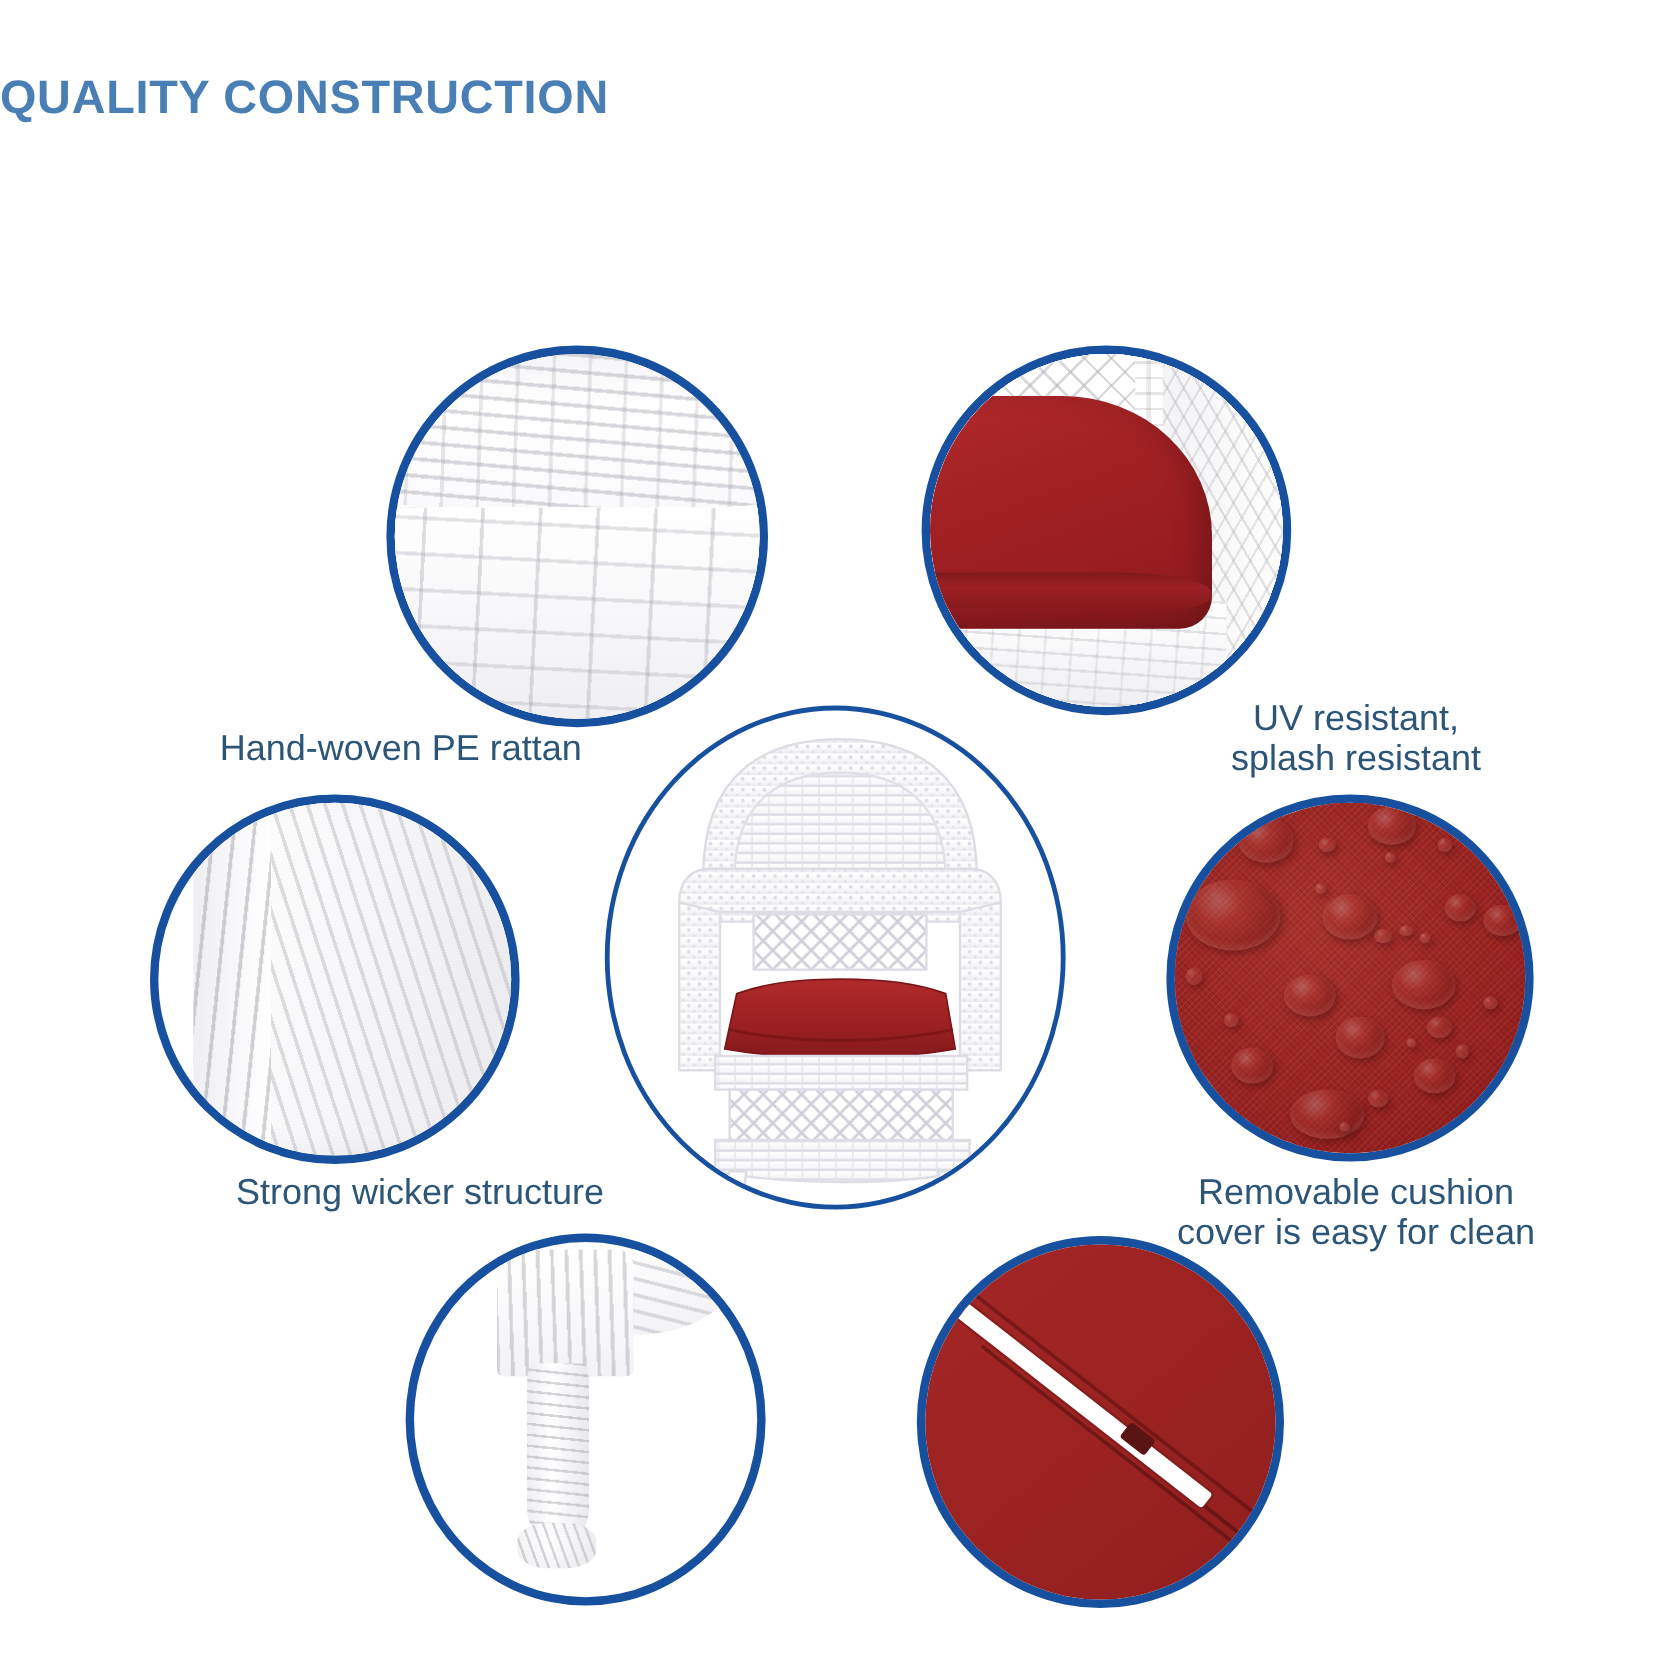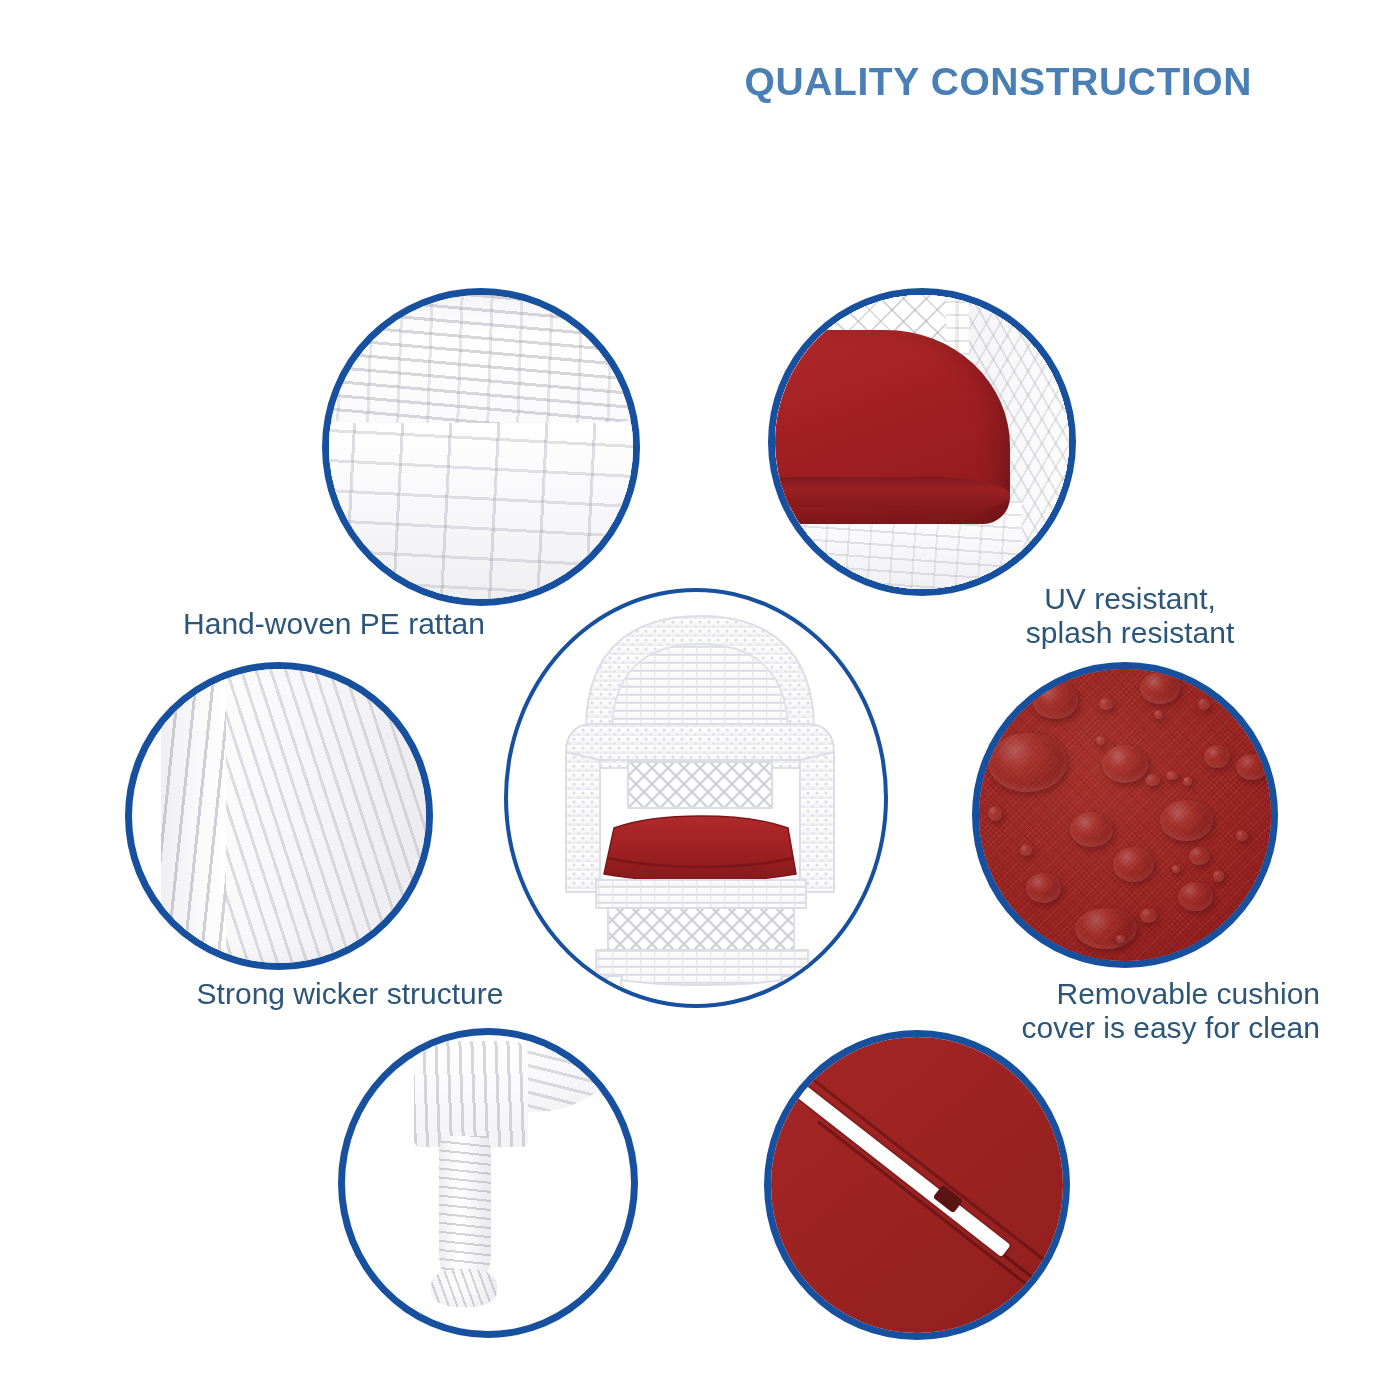--- a/index.html
+++ b/index.html
@@ -21,7 +21,7 @@
     top: 0;
     left: 0;
     width: 1252px;
-    text-align: right;
+    text-align: left;
   }
   #title {
     margin: 0;

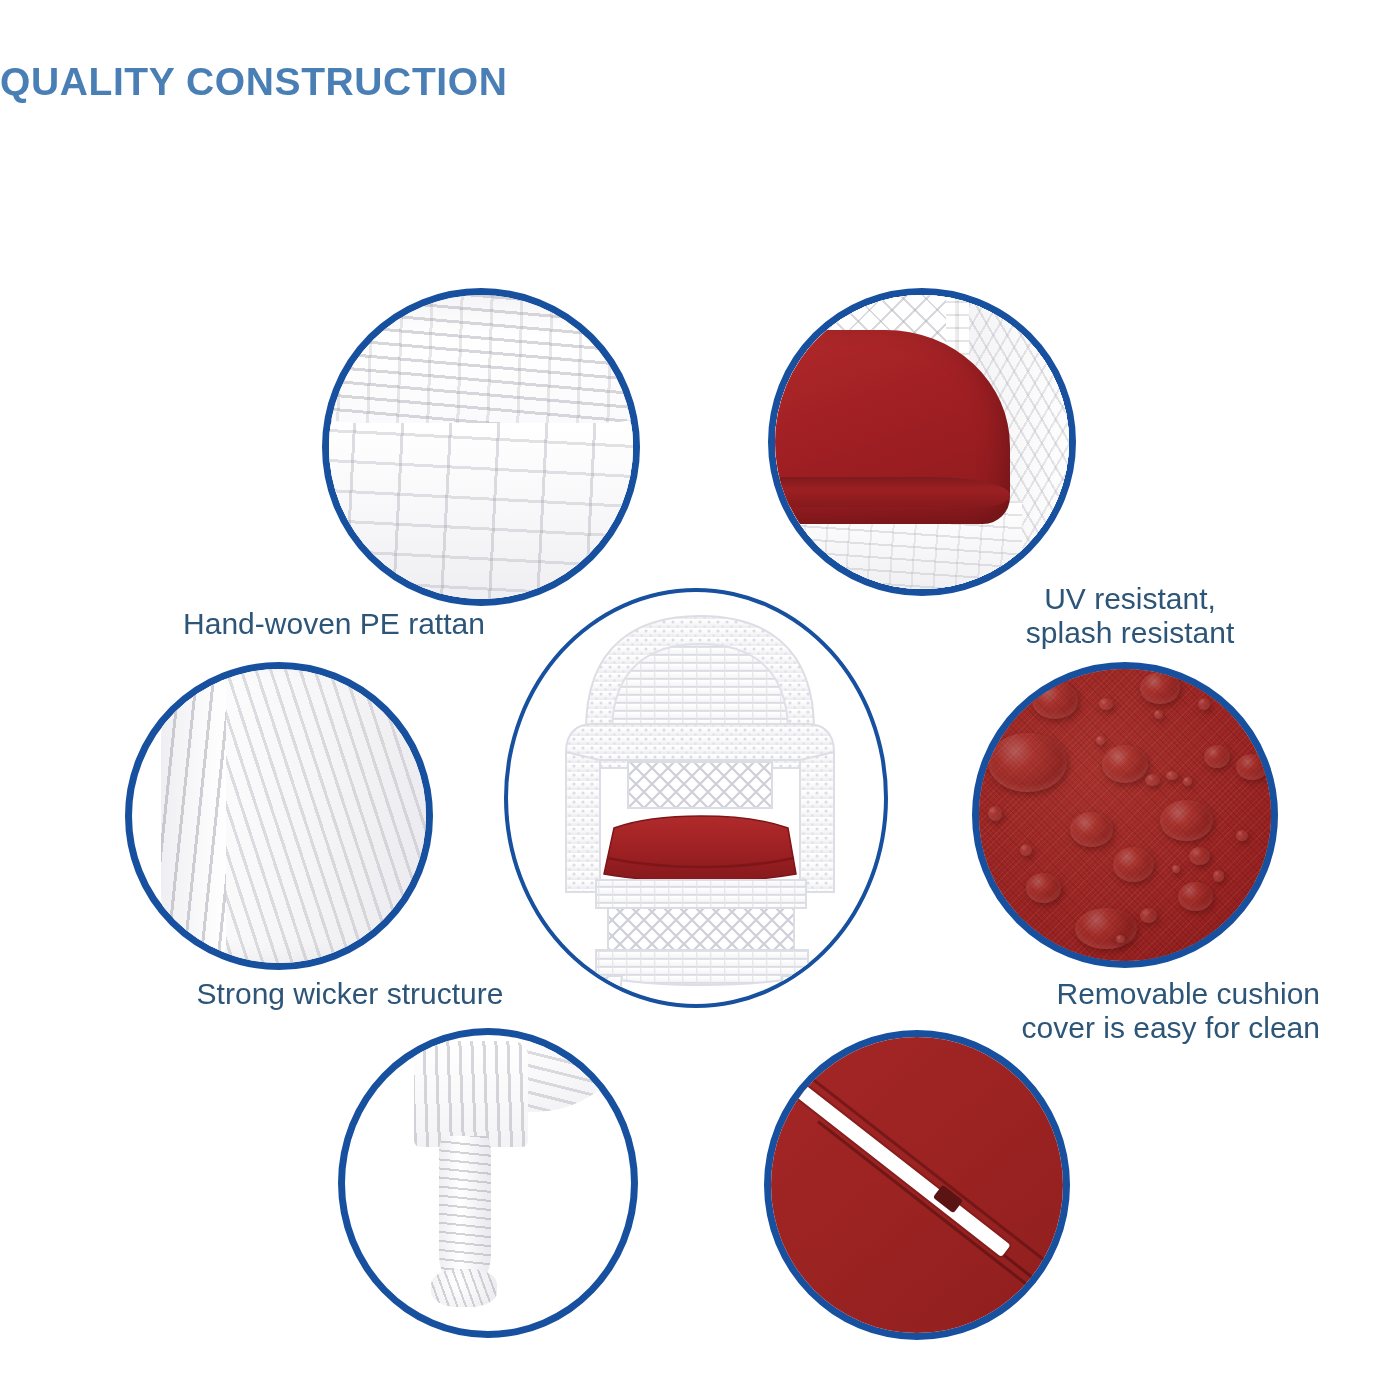--- a/index.html
+++ b/index.html
@@ -374,7 +374,7 @@
     </div>
   </div>
 </div>
-<div class="caption" style="left:940px; top:977px; width:380px;text-align:right;">Removable cushion
+<div class="caption" style="left:940px; top:977px; width:380px;">Removable cushion
 cover is easy for clean</div>
 
 <div class="feature" style="left:338px; top:1028px;">

